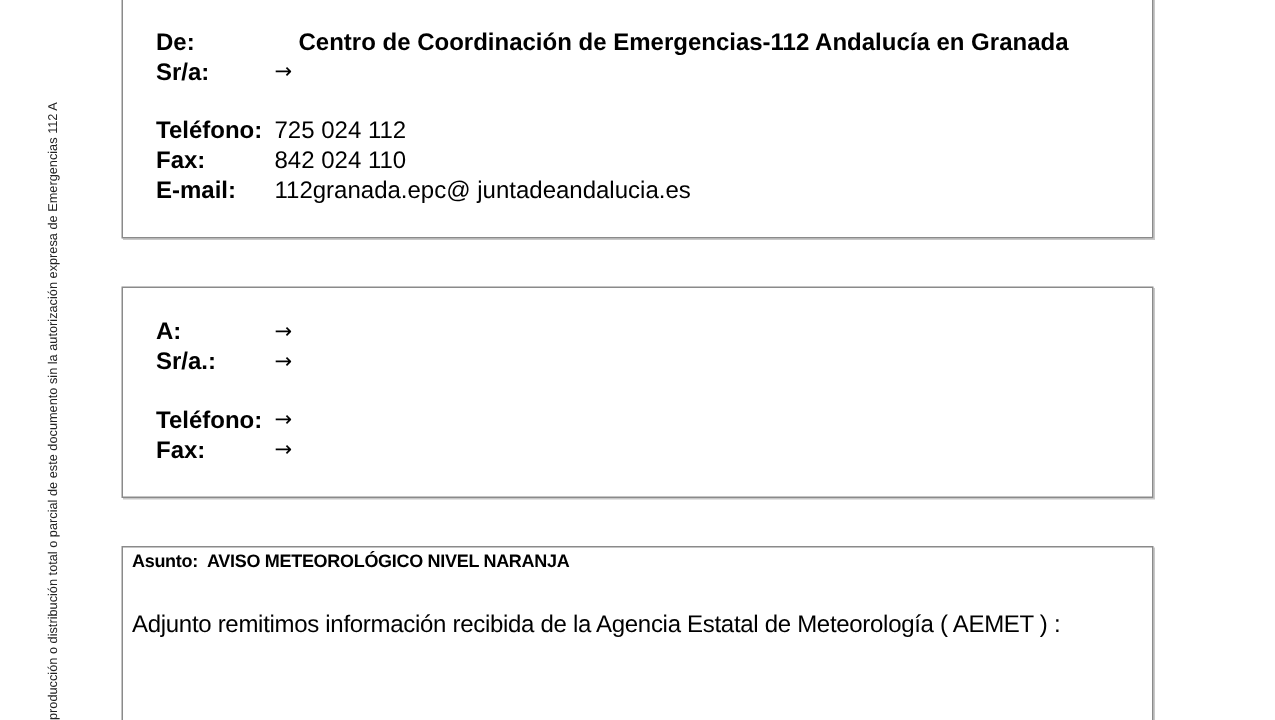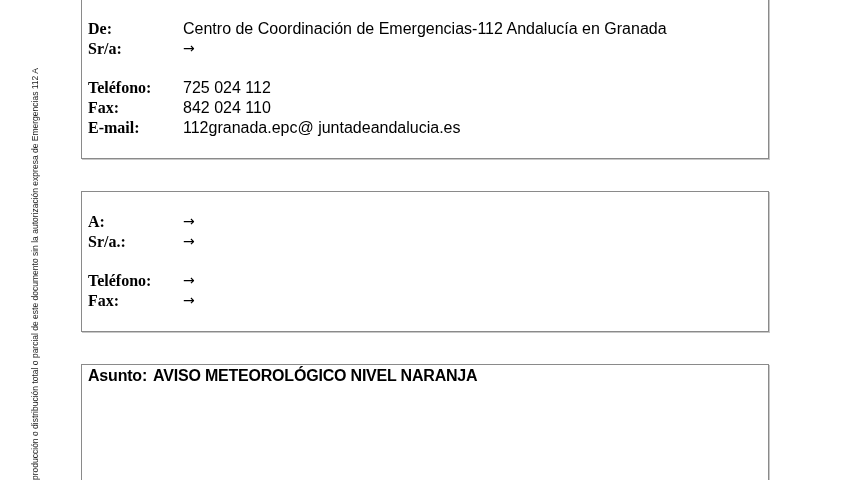--- a/index.html
+++ b/index.html
@@ -21,7 +21,7 @@
     .box2 { top: 191px; height: 139px; }
     .box3 { top: 364px; height: 130px; }
     .row { position: absolute; left: 6px; font-size: 16px; line-height: 19px; white-space: nowrap; }
-    .lbl { position: absolute; left: 0; font-weight: bold; font-family: Liberation Serif, serif; }
+    .lbl { position: absolute; left: 16px; font-weight: bold; }
     .val { position: absolute; left: 95px; }
     .val.bold { font-weight: normal; }
     .arrow { font-family: "DejaVu Sans", sans-serif; font-size: 14px; }

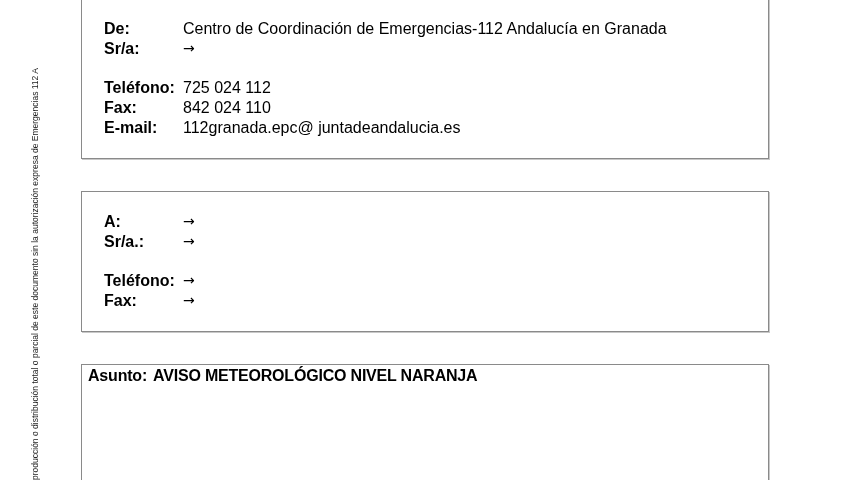--- a/index.html
+++ b/index.html
@@ -23,7 +23,7 @@
     .row { position: absolute; left: 6px; font-size: 16px; line-height: 19px; white-space: nowrap; }
     .lbl { position: absolute; left: 16px; font-weight: bold; }
     .val { position: absolute; left: 95px; }
-    .val.bold { font-weight: normal; }
+    .val.bold { font-weight: bold; margin-left: 16px; }
     .arrow { font-family: "DejaVu Sans", sans-serif; font-size: 14px; }
     .subject { position: absolute; left: 6px; top: 2px; font-size: 16px; font-weight: bold; white-space: nowrap; letter-spacing: -0.2px; }
     .subject .sp { display: inline-block; width: 6px; }

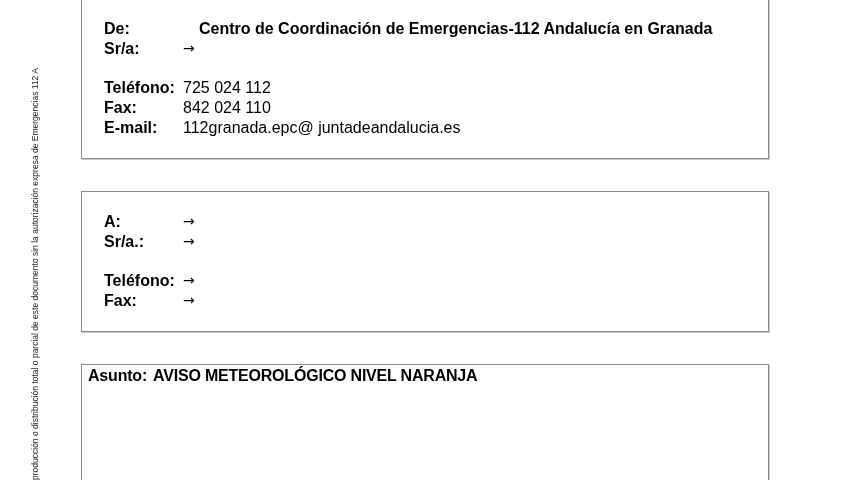--- a/index.html
+++ b/index.html
@@ -25,7 +25,7 @@
     .val { position: absolute; left: 95px; }
     .val.bold { font-weight: bold; margin-left: 16px; }
     .arrow { font-family: "DejaVu Sans", sans-serif; font-size: 14px; }
-    .subject { position: absolute; left: 6px; top: 2px; font-size: 16px; font-weight: bold; white-space: nowrap; letter-spacing: -0.2px; }
+    .subject { position: absolute; left: 6px; top: 2px; font-size: 12px; font-weight: bold; white-space: nowrap; letter-spacing: -0.2px; }
     .subject .sp { display: inline-block; width: 6px; }
     .body-text { position: absolute; left: 6px; top: 42px; font-size: 16px; line-height: 19px; width: 680px; letter-spacing: -0.2px; }
   </style>

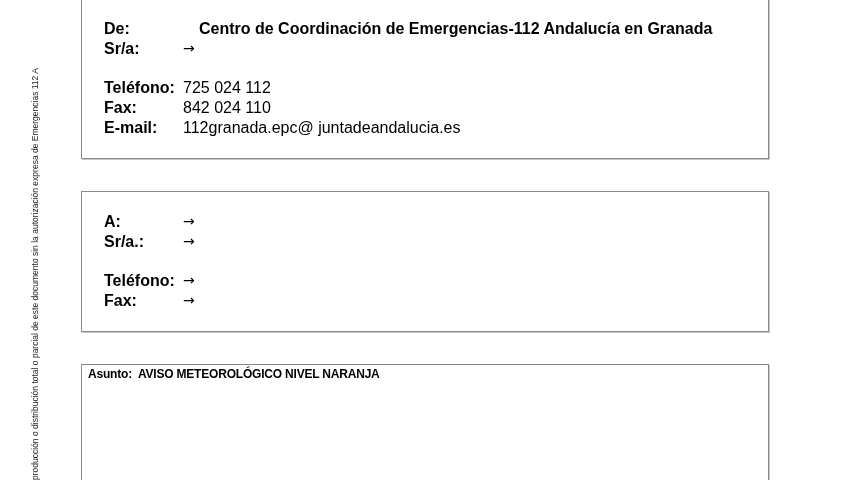--- a/index.html
+++ b/index.html
@@ -80,6 +80,7 @@
   <div class="subject">
     <span>Asunto:</span><span class="sp"></span><span>AVISO METEOROLÓGICO NIVEL NARANJA</span>
   </div>
+  <div class="body-text">Adjunto remitimos información recibida de la Agencia Estatal de Meteorología ( AEMET ) :</div>
 </div>
 
 </body></html>

